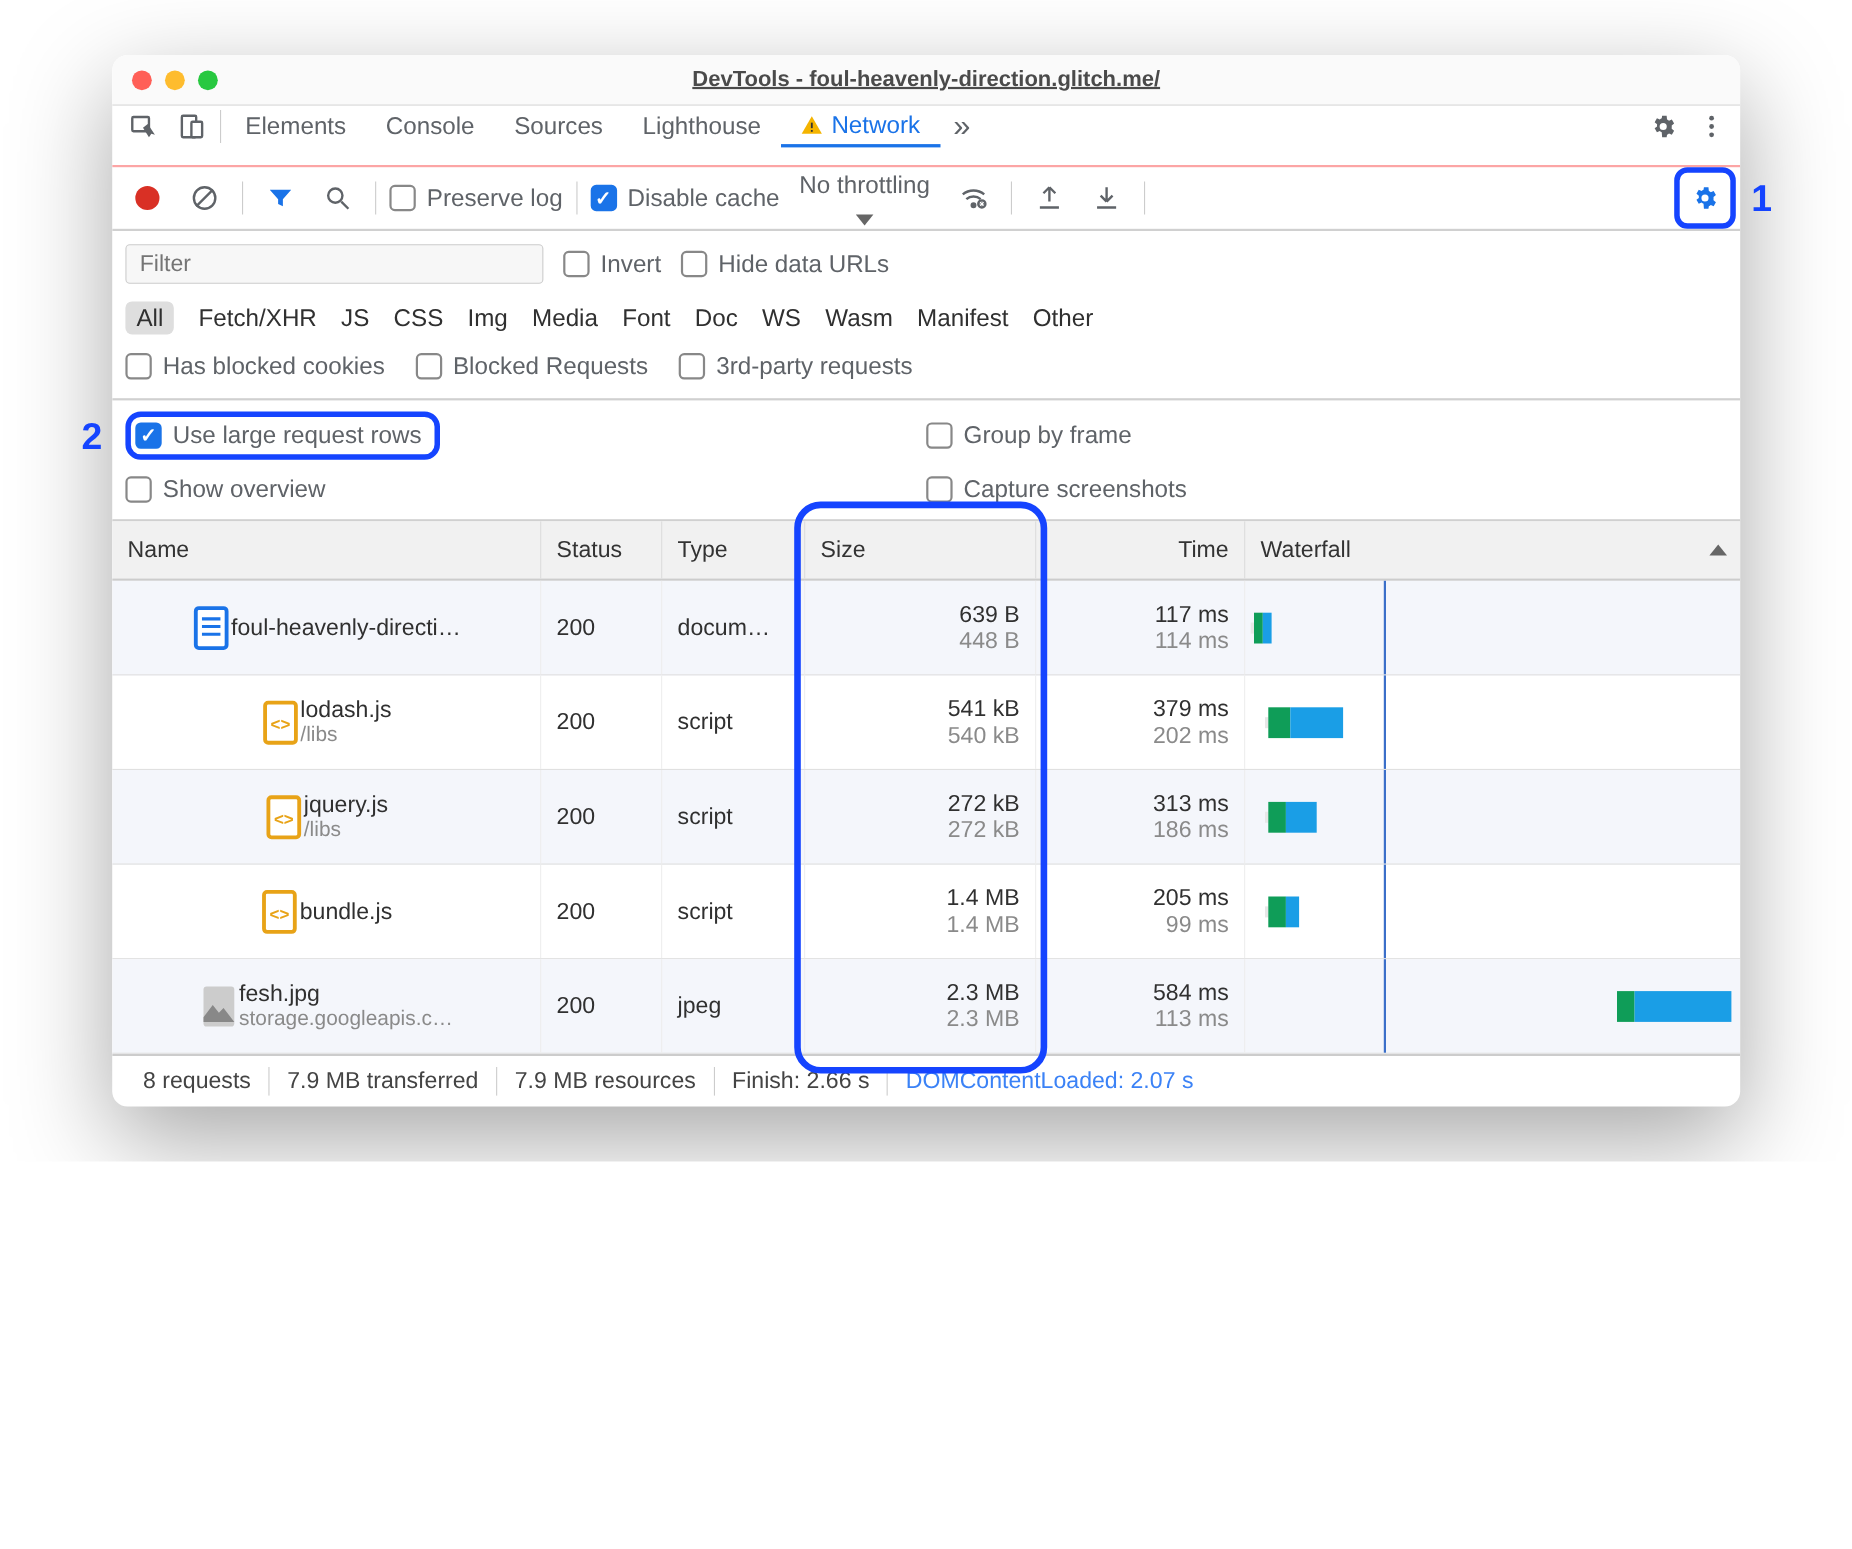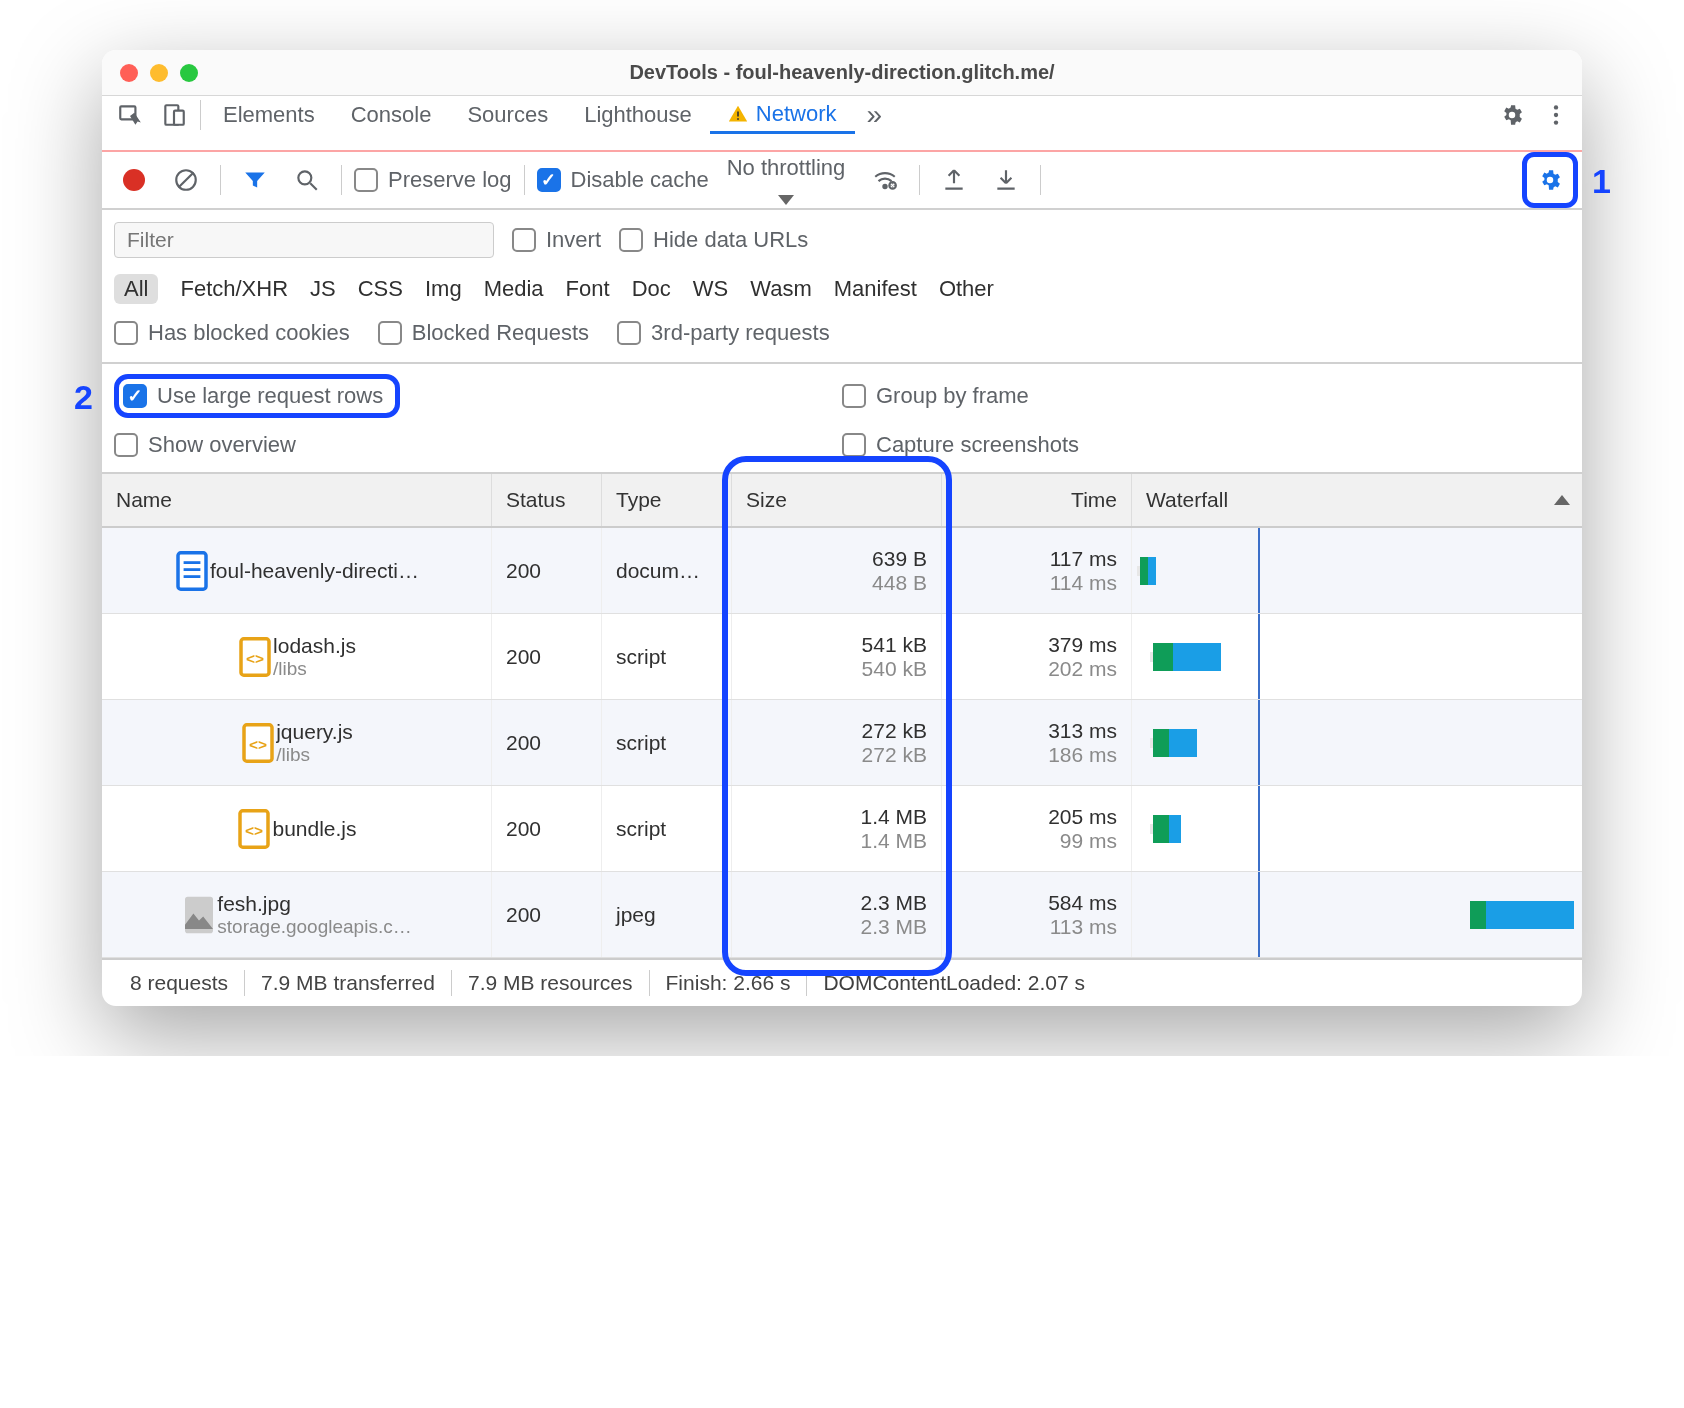--- a/index.html
+++ b/index.html
@@ -36,6 +36,7 @@
   position: absolute; left:0; right:0; text-align:center;
   font-size: 20px; font-weight: 600; color:#4a4a4a;
   pointer-events:none;
+  text-decoration:underline;
 }
 .tabs-row {
   display:flex; align-items:center; height:56px;

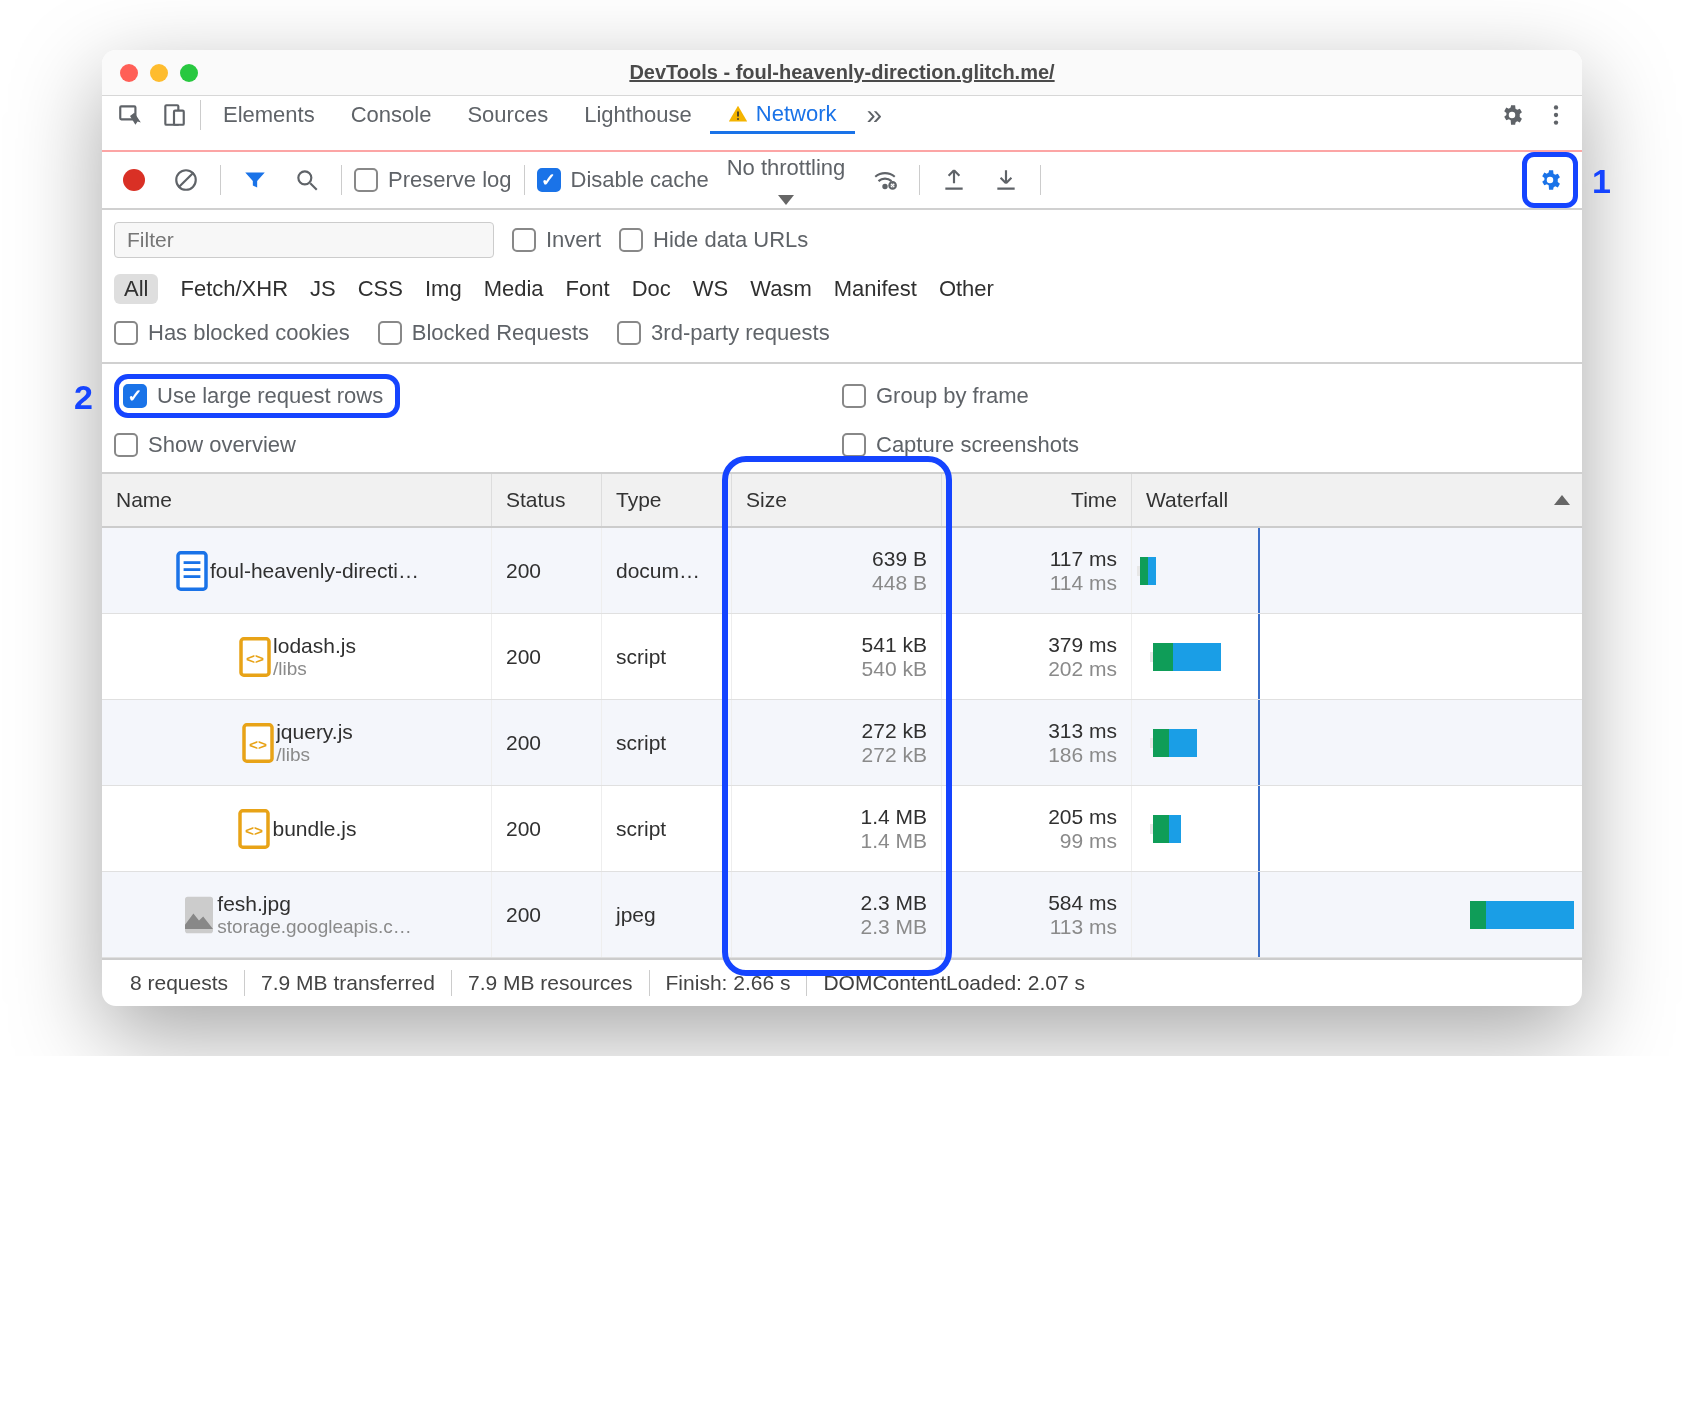--- a/index.html
+++ b/index.html
@@ -134,7 +134,7 @@
 }
 .sb-item { padding:0 16px; color:#444; }
 .sb-sep { width:1px; height:26px; background:#ccc; }
-.sb-link { color:#404040; }
+.sb-link { color:#3b82f6; }
 .annot-label {
   position:absolute; font-size:34px; font-weight:700; color:#1544ff; z-index:50;
 }

